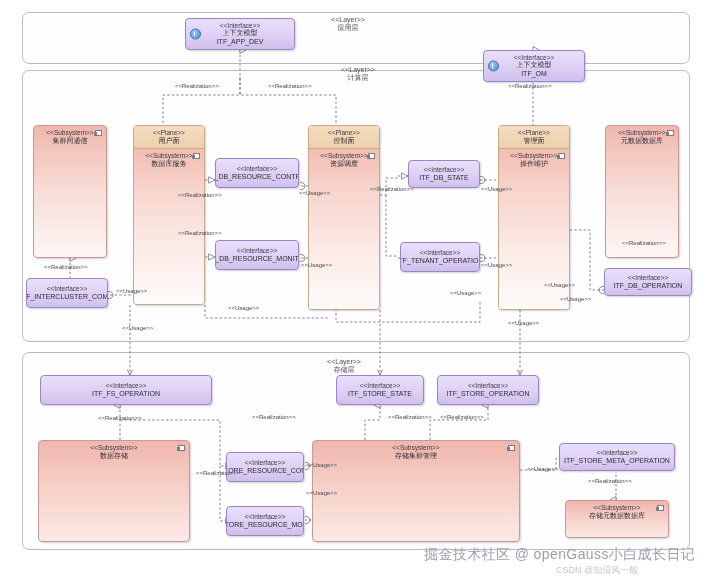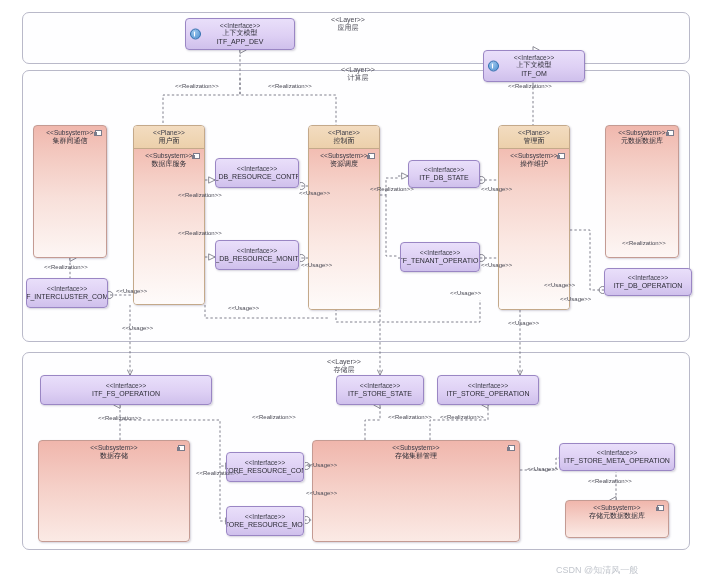--- a/index.html
+++ b/index.html
@@ -375,6 +375,7 @@
   <div class="elabel" style="left:306px;top:490px;">&lt;&lt;Usage&gt;&gt;</div>
   <div class="elabel" style="left:527px;top:466px;">&lt;&lt;Usage&gt;&gt;</div>
 
+  <div class="wm-main" style="left:424px;top:546px;">掘金技术社区 @ openGauss小白成长日记</div>
   <div class="wm-sub" style="left:556px;top:564px;">CSDN @知清风一般</div>
 
 </div>

